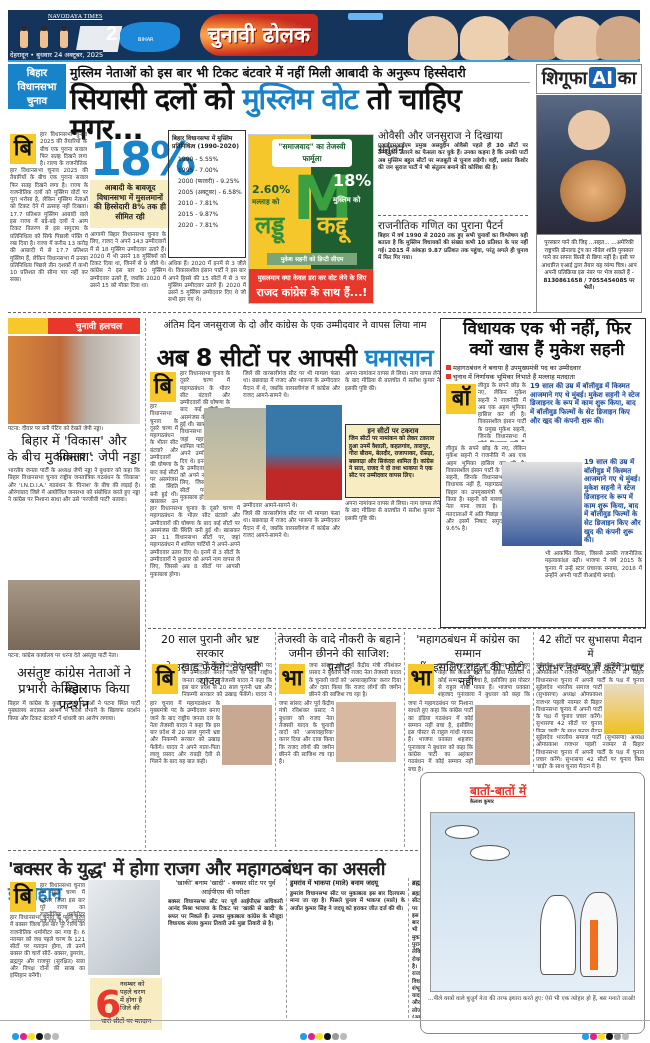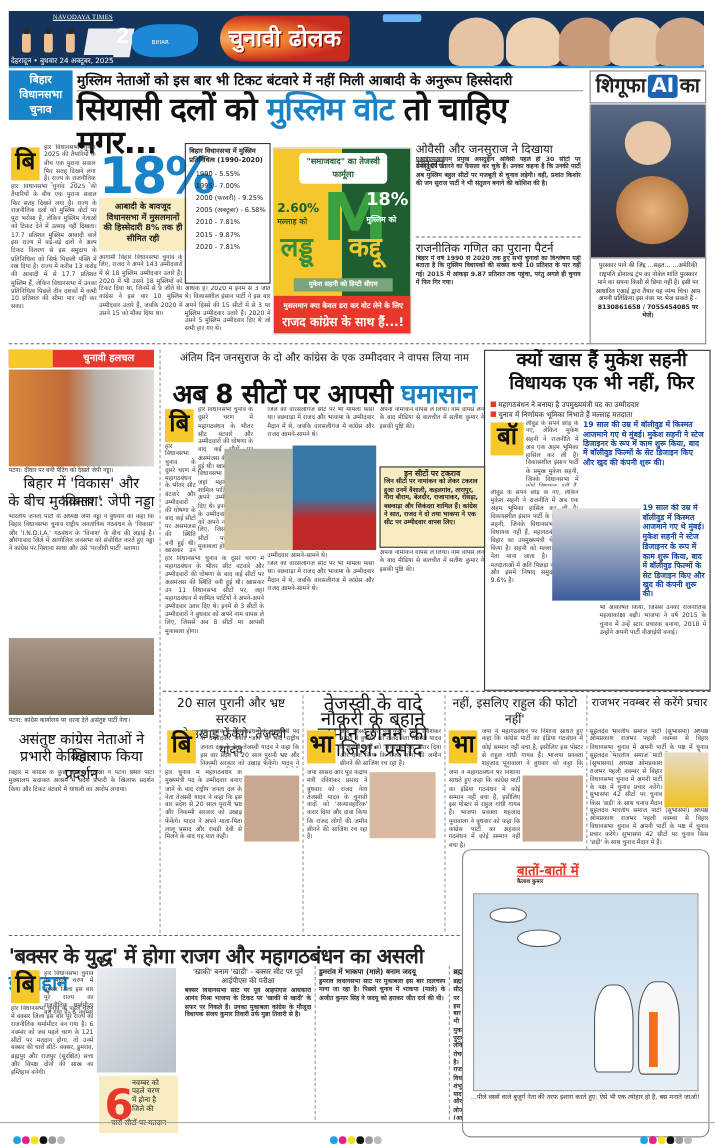--- a/index.html
+++ b/index.html
@@ -199,8 +199,8 @@
 
 <div class="abs" style="left:440px;top:318px;width:206px;height:310px;border:1px solid #333"></div>
 <div class="abs mh">
+  <div>विधायक एक भी नहीं, फिर</div>
   <div>क्यों खास हैं मुकेश सहनी</div>
-  <div>विधायक एक भी नहीं, फिर</div>
 </div>
 <div class="abs bullet" style="left:446px;top:363px;width:196px">महागठबंधन ने बनाया है उपमुख्यमंत्री पद का उम्मीदवार</div>
 <div class="abs bullet" style="left:446px;top:372px;width:196px">चुनाव में निर्णायक भूमिका निभाते हैं मल्लाह मतदाता</div>

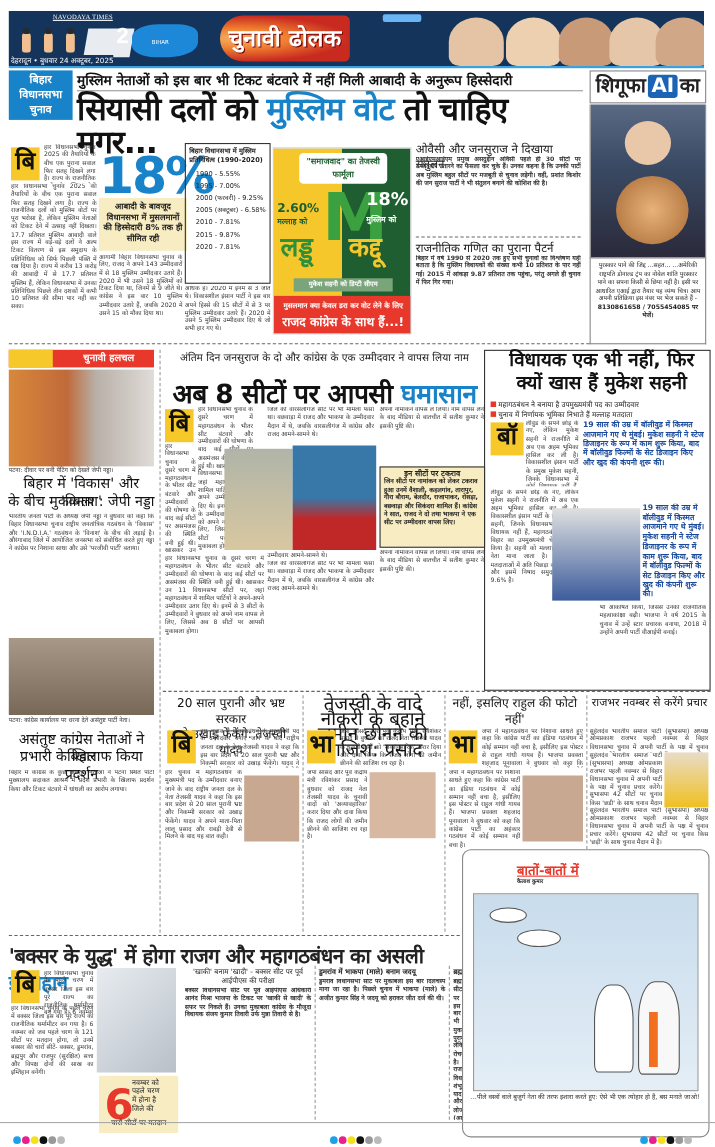--- a/index.html
+++ b/index.html
@@ -223,7 +223,7 @@
 <div class="abs photo" style="left:222px;top:705px;width:50px;height:60px;background:#c8a890"></div>
 
 <div class="abs vline" style="left:275px;top:632px;height:215px"></div>
-<div class="abs hd2" style="left:277px;top:633px;width:124px;font-size:17px;line-height:14px">
+<div class="abs hd2" style="left:277px;top:633px;width:124px;font-size:11px;line-height:14px">
   <div>तेजस्वी के वादे नौकरी के बहाने</div>
   <div>जमीन छीनने की साजिश: प्रसाद</div>
 </div>

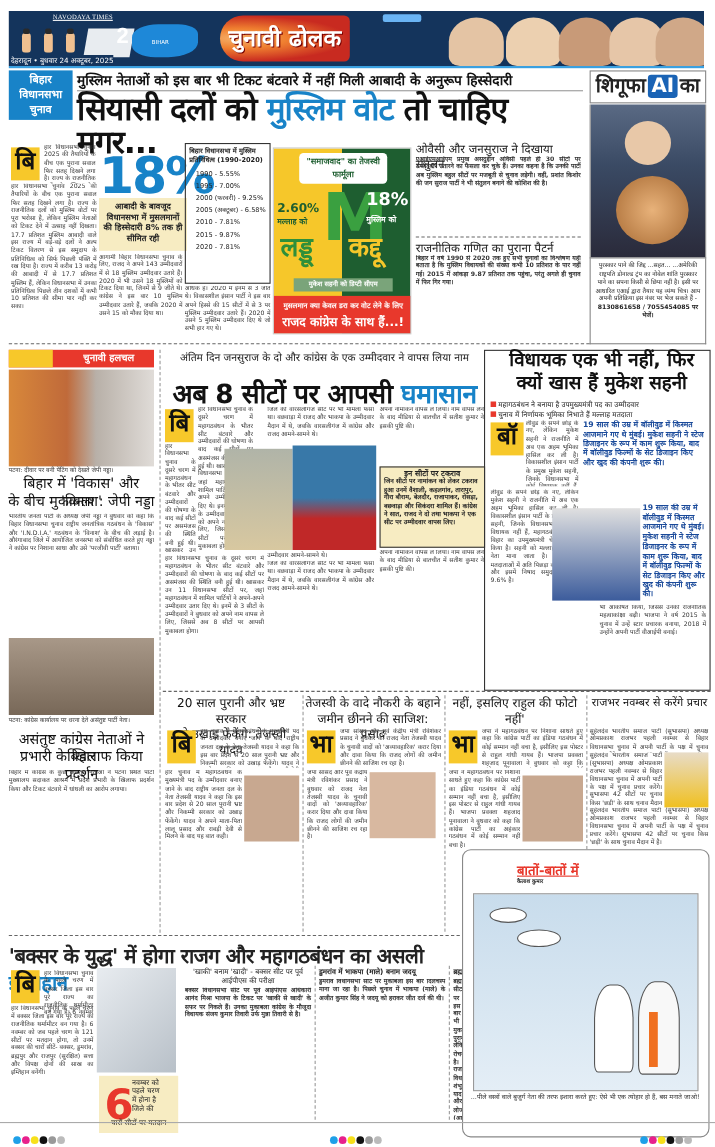--- a/index.html
+++ b/index.html
@@ -234,6 +234,7 @@
 
 <div class="abs vline" style="left:404px;top:632px;height:215px"></div>
 <div class="abs hd2" style="left:406px;top:633px;width:124px;font-size:11px;line-height:14px">
+  <div>'महागठबंधन में कांग्रेस का सम्मान</div>
   <div>नहीं, इसलिए राहुल की फोटो नहीं'</div>
 </div>
 <div class="abs dropcap" style="left:408px;top:664px">भा</div>

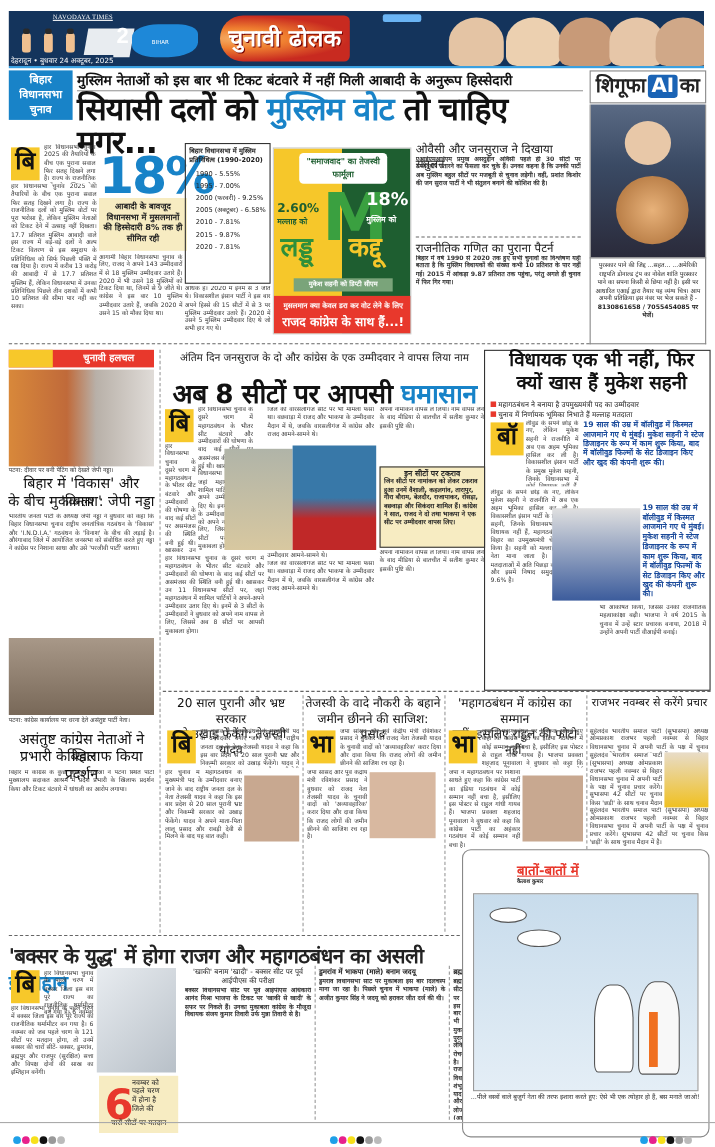--- a/index.html
+++ b/index.html
@@ -244,6 +244,7 @@
 
 <div class="abs vline" style="left:533px;top:632px;height:140px"></div>
 <div class="abs hd2" style="left:535px;top:633px;width:111px;font-size:10px;line-height:14px">
+  <div>42 सीटों पर सुभासपा मैदान में</div>
   <div>राजभर नवम्बर से करेंगे प्रचार</div>
 </div>
 <div class="abs txt" style="left:536px;top:662px;width:108px;height:22px;overflow:hidden">सुहेलदेव भारतीय समाज पार्टी (सुभासपा) अध्यक्ष ओमप्रकाश राजभर पहली नवम्बर से बिहार विधानसभा चुनाव में अपनी पार्टी के पक्ष में चुनाव प्रचार करेंगे। सुभासपा 42 सीटों पर चुनाव किस 'छड़ी' के साथ चुनाव मैदान में है।</div>

